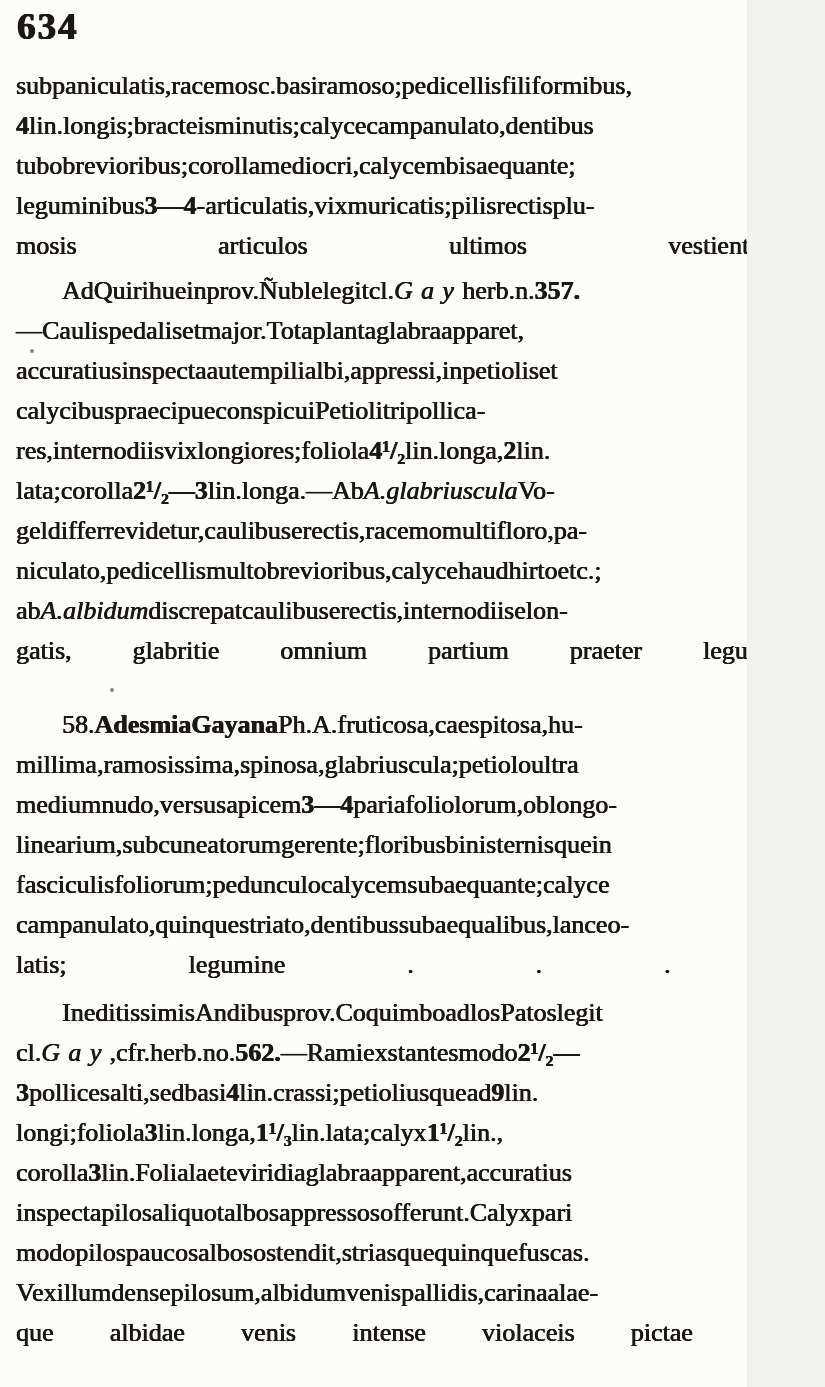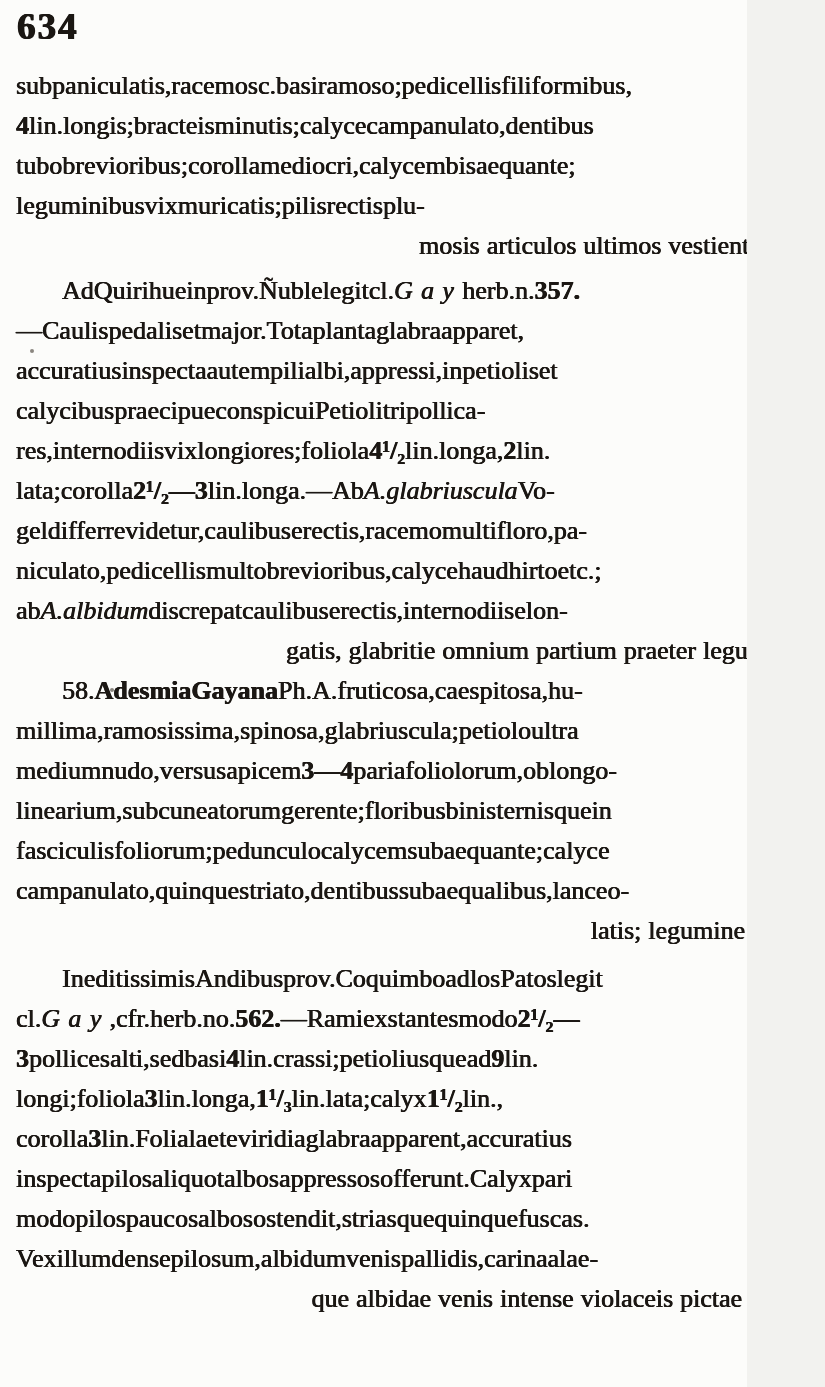--- a/index.html
+++ b/index.html
@@ -90,6 +90,7 @@
         </div>
         <div class="line">
           <span class="word"><span class="">leguminibus</span></span>
+          <span class="word"><span class="b ">3—4</span><span class="">-articulatis,</span></span>
           <span class="word"><span class="">vix</span></span>
           <span class="word"><span class="">muricatis;</span></span>
           <span class="word"><span class="">pilis</span></span>

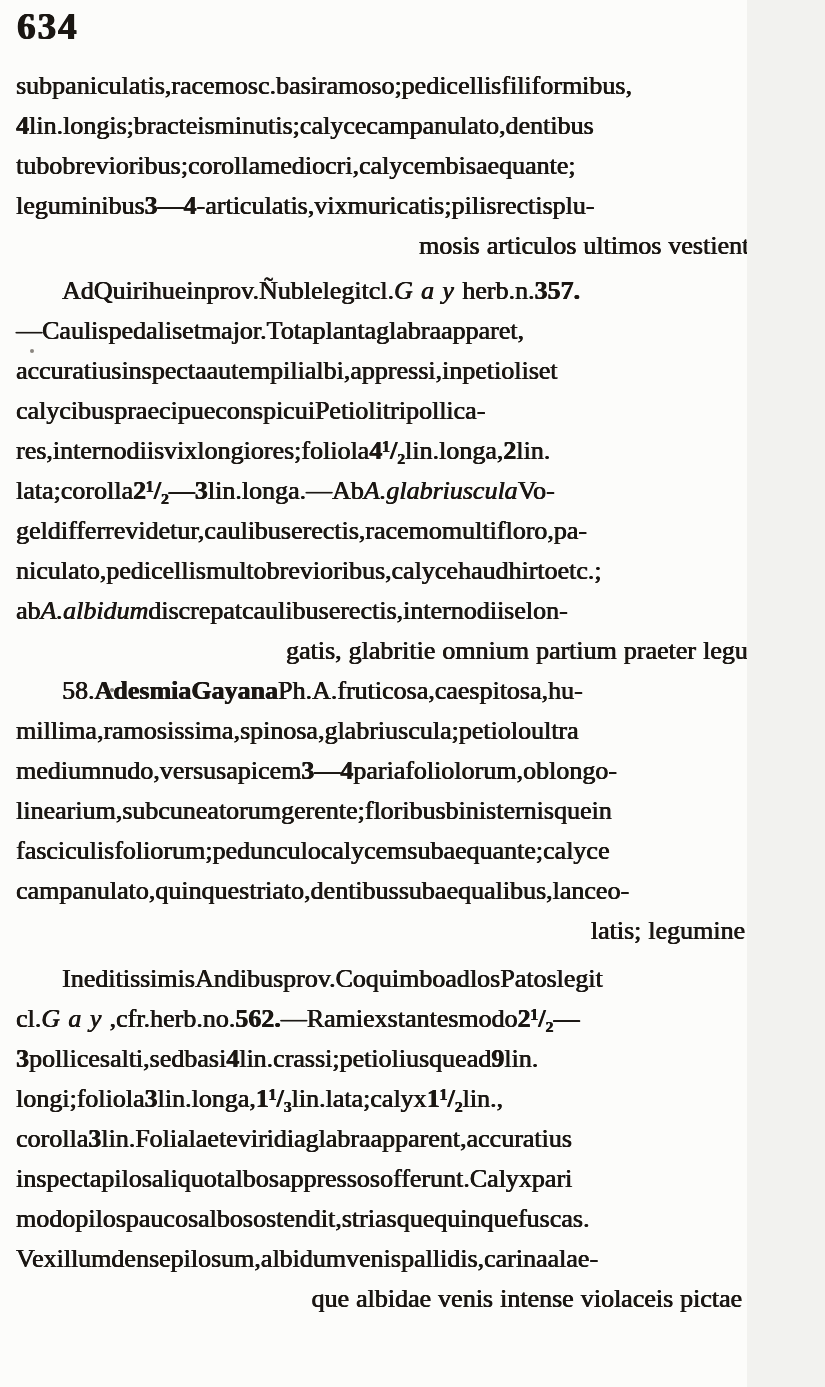--- a/index.html
+++ b/index.html
@@ -38,7 +38,7 @@
     white-space:nowrap;
   }
   .line.last{
-    justify-content:flex-end;
+    justify-content:space-between;
     gap:7px;
   }
   .line.indent{padding-left:46px;}

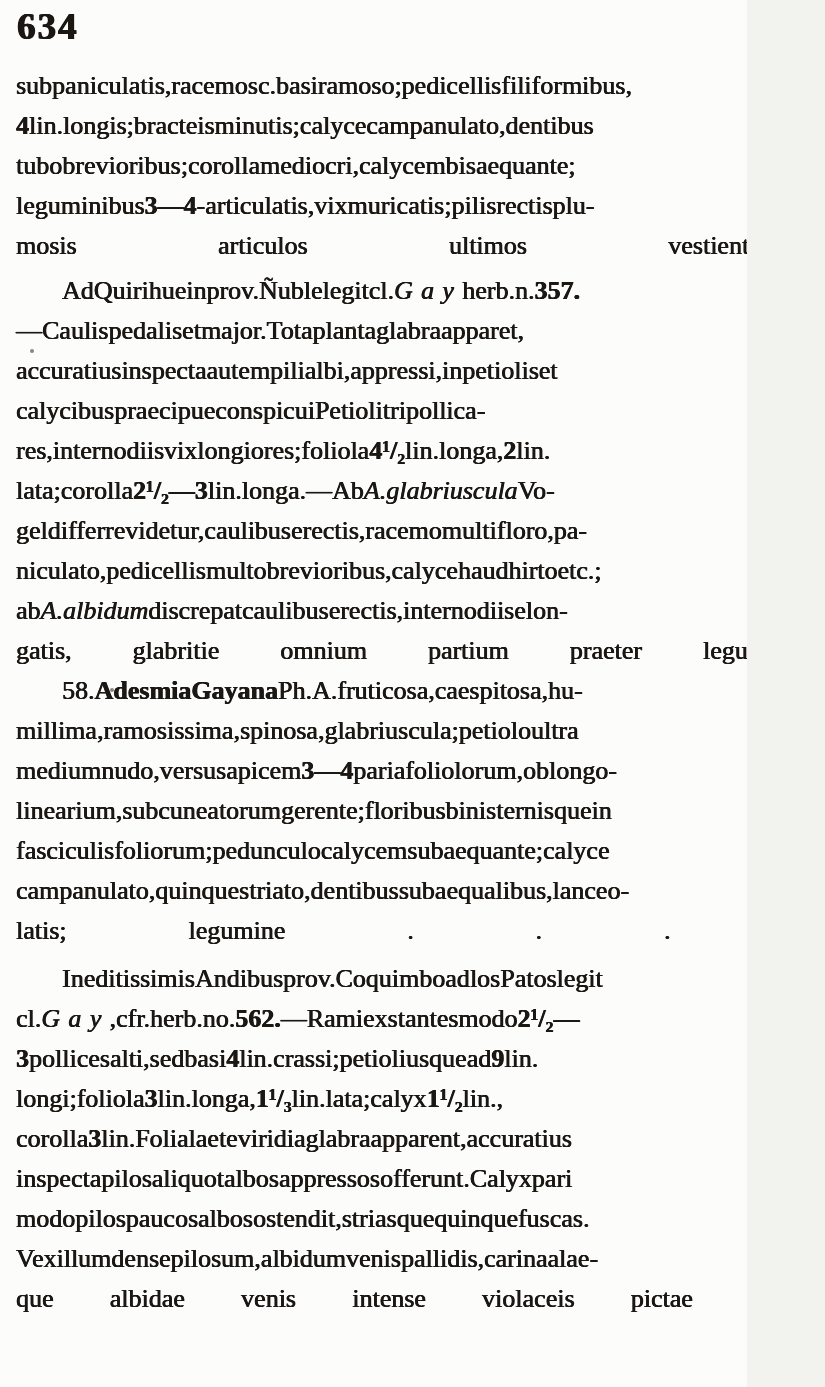--- a/index.html
+++ b/index.html
@@ -210,7 +210,7 @@
           <span class="word"><span class="">legumen.</span></span>
         </div>
       </div>
-      <div class="paragraph" style=" font-family: Liberation Serif, serif;">
+      <div class="paragraph" style="margin-top: 34px; font-family: Liberation Serif, serif;">
         <div class="line indent">
           <span class="word"><span class="">58.</span></span>
           <span class="word"><span class="b ">Adesmia</span></span>

